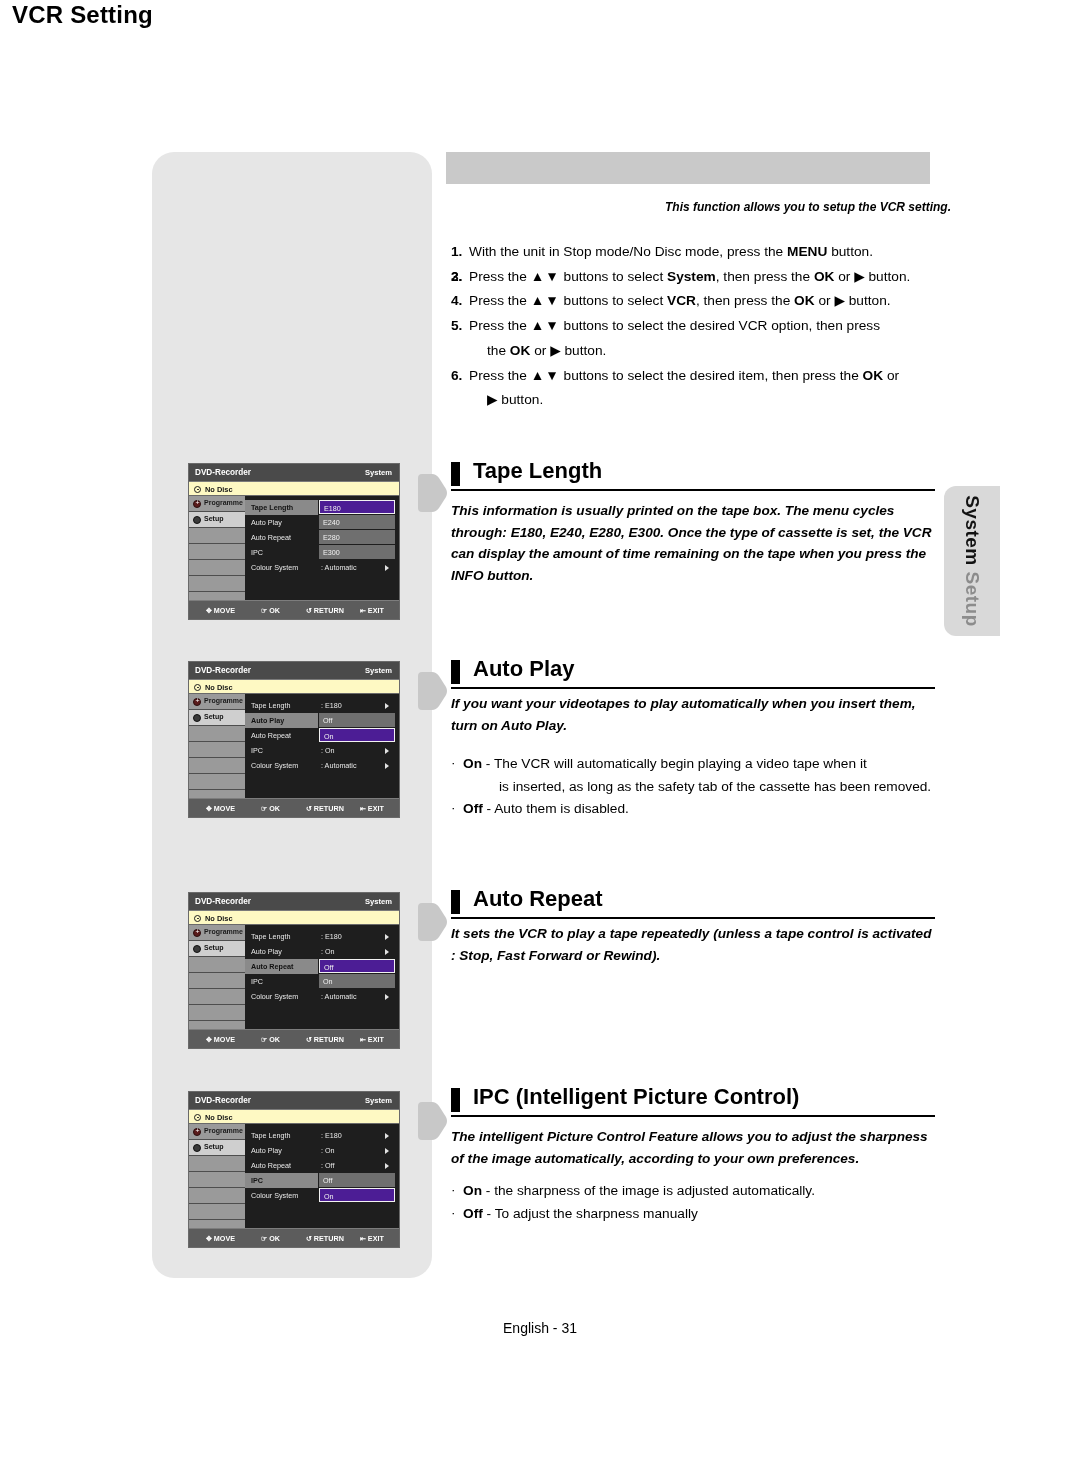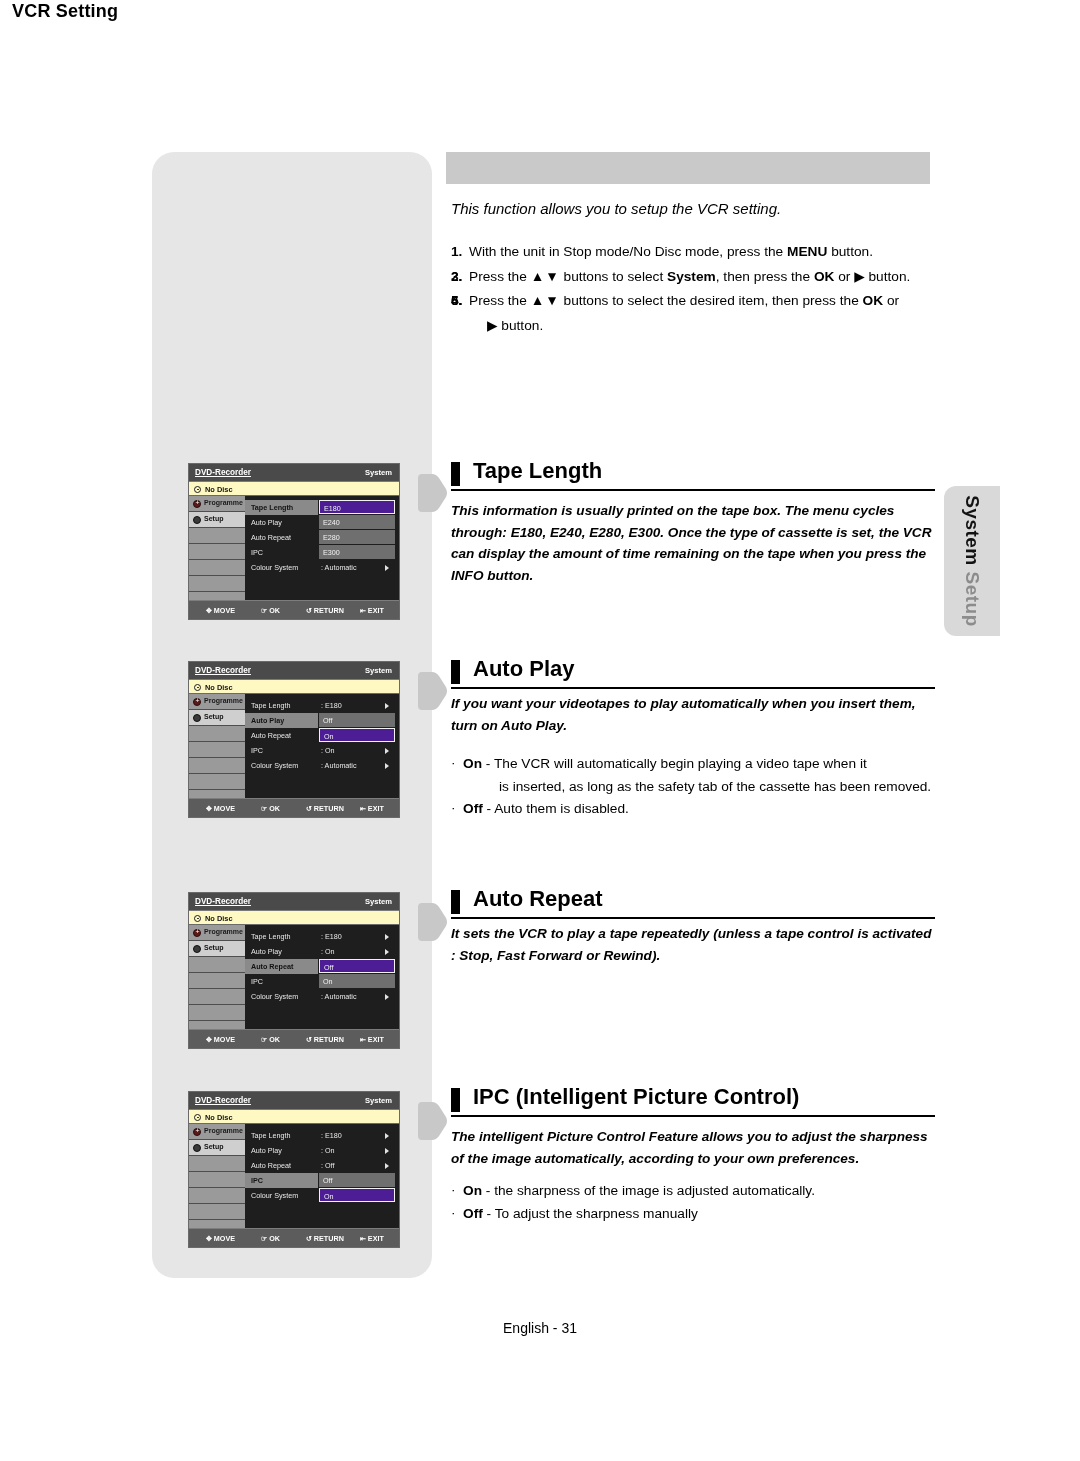--- a/index.html
+++ b/index.html
@@ -69,7 +69,7 @@
     position: absolute;
     left: 12px;
     top: 1px;
-    font-size: 18px;
+    font-size: 24px;
     font-weight: bold;
     letter-spacing: 0.2px;
   }

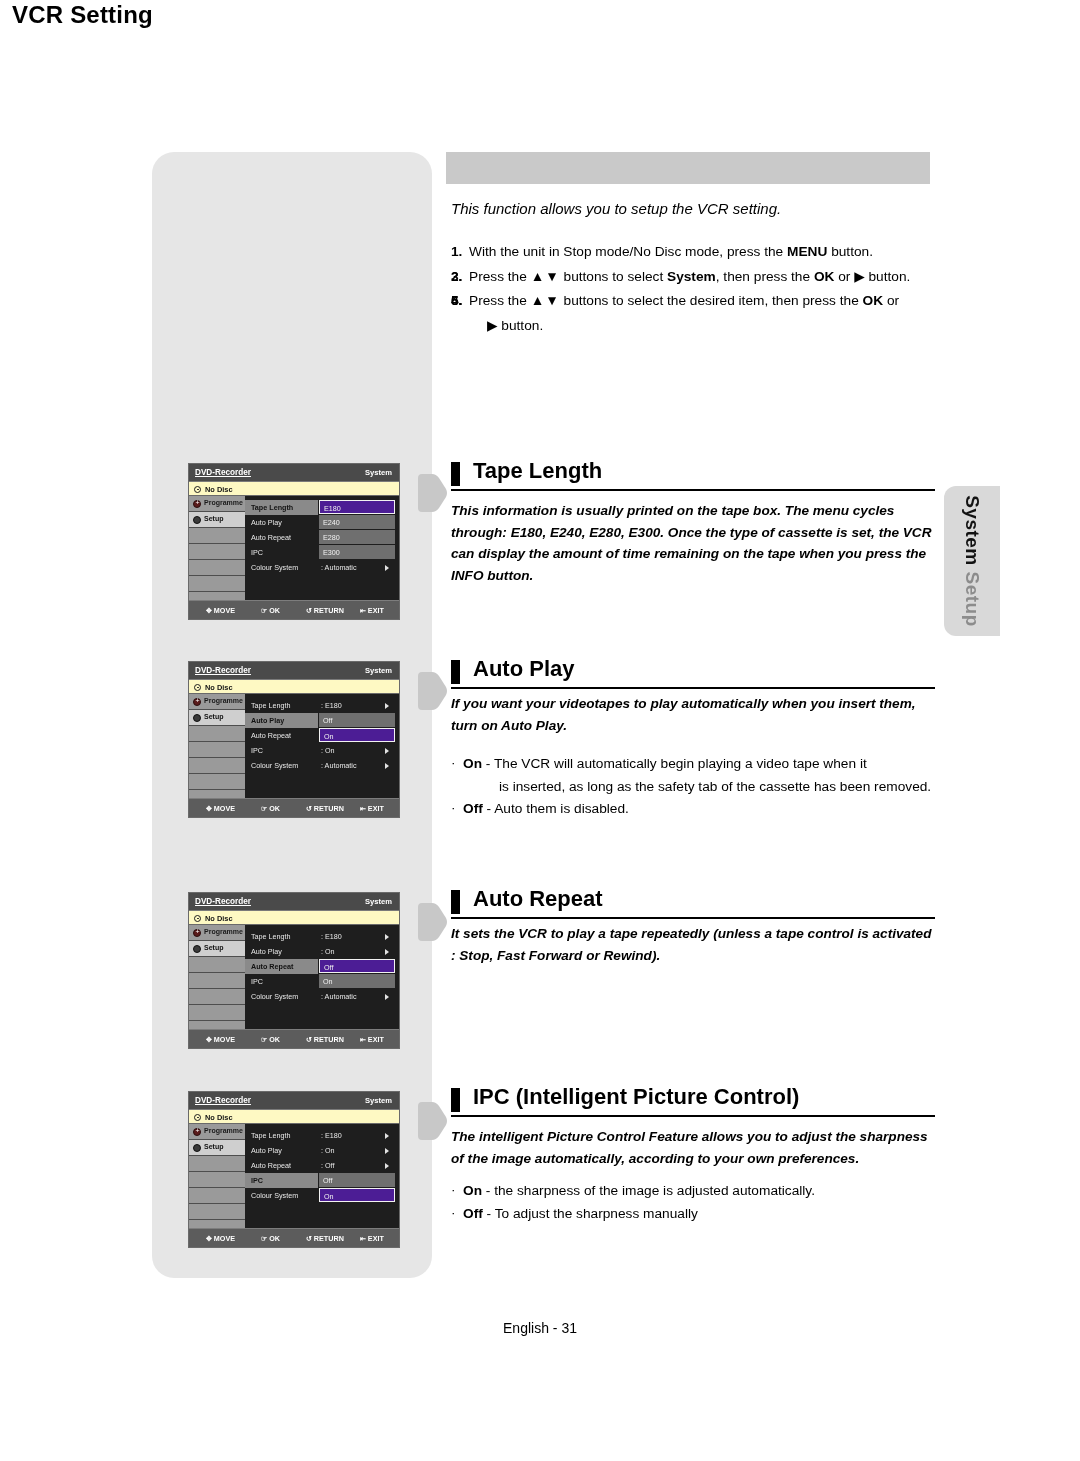--- a/index.html
+++ b/index.html
@@ -80,9 +80,10 @@
     left: 451px;
     top: 200px;
     width: 500px;
-    font-size: 15px;
-    font-weight: normal;
+    font-size: 12px;
+    font-weight: bold;
     font-style: italic;
+    text-align: right;
   }
   .steps {
     position: absolute;

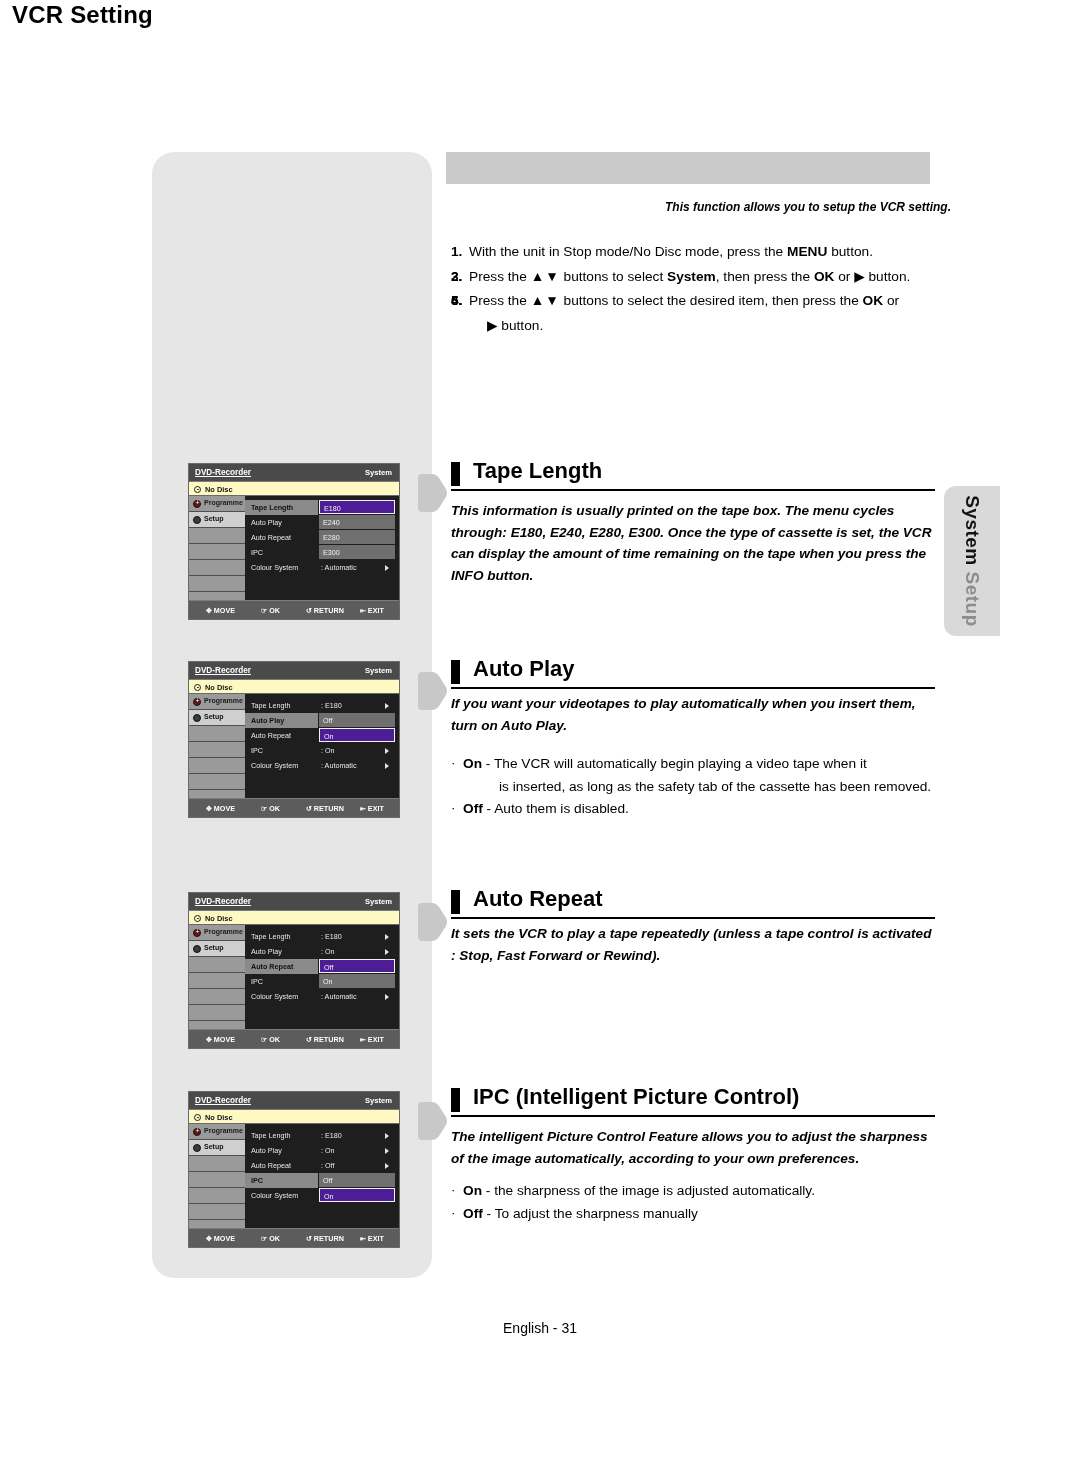--- a/index.html
+++ b/index.html
@@ -409,7 +409,7 @@
     <div class="step"><span class="step-num">1.</span><span>With the unit in Stop mode/No Disc mode, press the <b class="k">MENU</b> button.</span></div>
     <div class="step"><span class="step-num">2.</span></div>
     <div class="step"><span class="step-num">3.</span><span>Press the <span class="arrows">▲▼</span> buttons to select <b class="k">System</b>, then press the <b class="k">OK</b> or ▶ button.</span></div>
-    <div class="step"><span class="step-num">4.</span></div>
+    <div class="step"><span class="step-num">4.</span><span>Press the <span class="arrows">▲▼</span> buttons to select <b class="k">VCR</b>, then press the <b class="k">OK</b> or ▶ button.</span></div>
     <div class="step"><span class="step-num">5.</span></div>
     <div class="step"><span class="step-num">6.</span><span>Press the <span class="arrows">▲▼</span> buttons to select the desired item, then press the <b class="k">OK</b> or<br><span class="step-cont">▶ button.</span></span></div>
   </div>

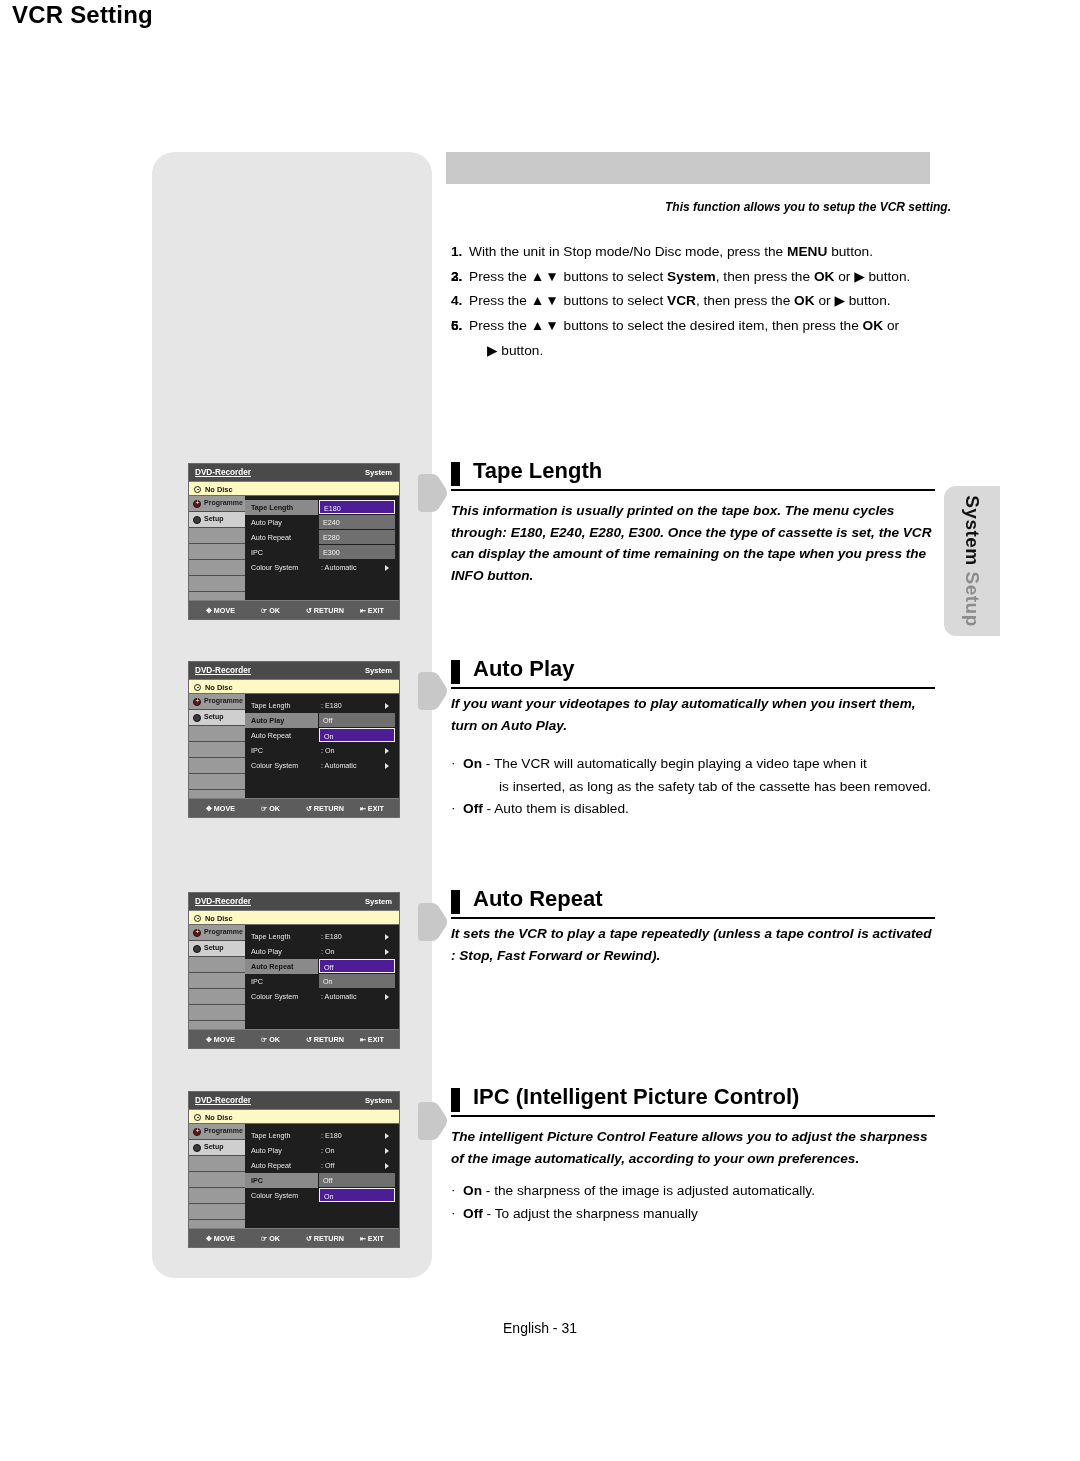--- a/index.html
+++ b/index.html
@@ -410,7 +410,7 @@
     <div class="step"><span class="step-num">2.</span></div>
     <div class="step"><span class="step-num">3.</span><span>Press the <span class="arrows">▲▼</span> buttons to select <b class="k">System</b>, then press the <b class="k">OK</b> or ▶ button.</span></div>
     <div class="step"><span class="step-num">4.</span><span>Press the <span class="arrows">▲▼</span> buttons to select <b class="k">VCR</b>, then press the <b class="k">OK</b> or ▶ button.</span></div>
-    <div class="step"><span class="step-num">5.</span></div>
+    <div class="step"><span class="step-num">5.</span><span>Press the <span class="arrows">▲▼</span> buttons to select the desired VCR option, then press<br><span class="step-cont">the <b class="k">OK</b> or ▶ button.</span></span></div>
     <div class="step"><span class="step-num">6.</span><span>Press the <span class="arrows">▲▼</span> buttons to select the desired item, then press the <b class="k">OK</b> or<br><span class="step-cont">▶ button.</span></span></div>
   </div>
 

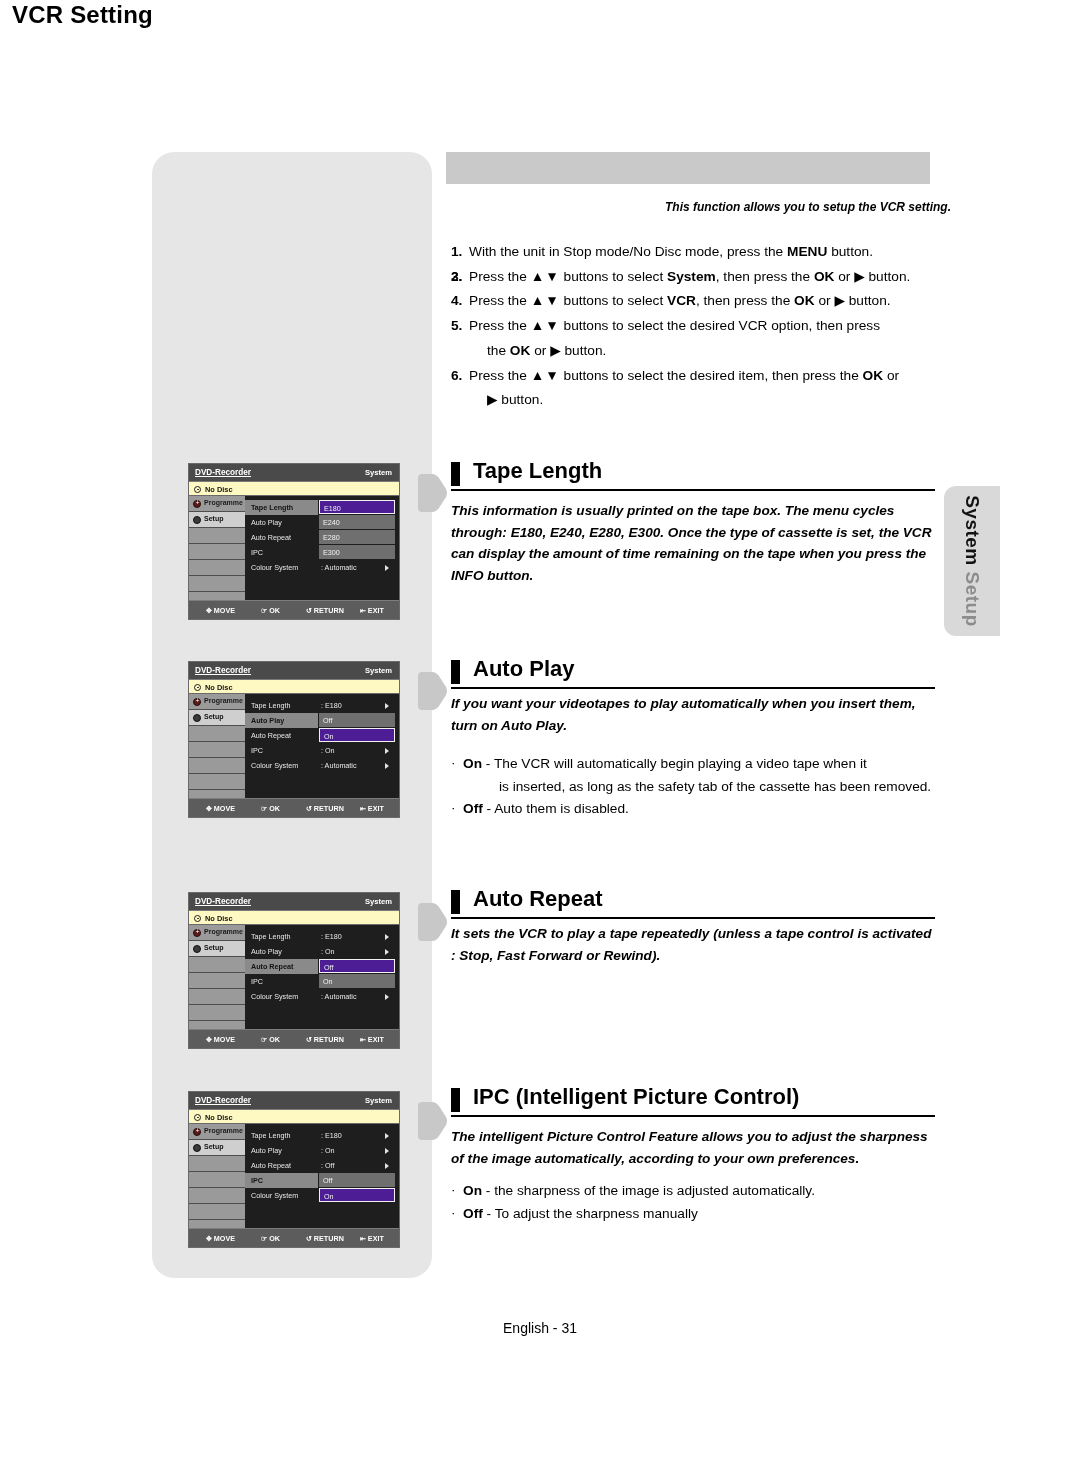--- a/index.html
+++ b/index.html
@@ -189,7 +189,6 @@
     font-size: 8.2px;
     font-weight: bold;
     color: #fff;
-    text-decoration: underline;
   }
   .osd-title .right {
     position: absolute;

